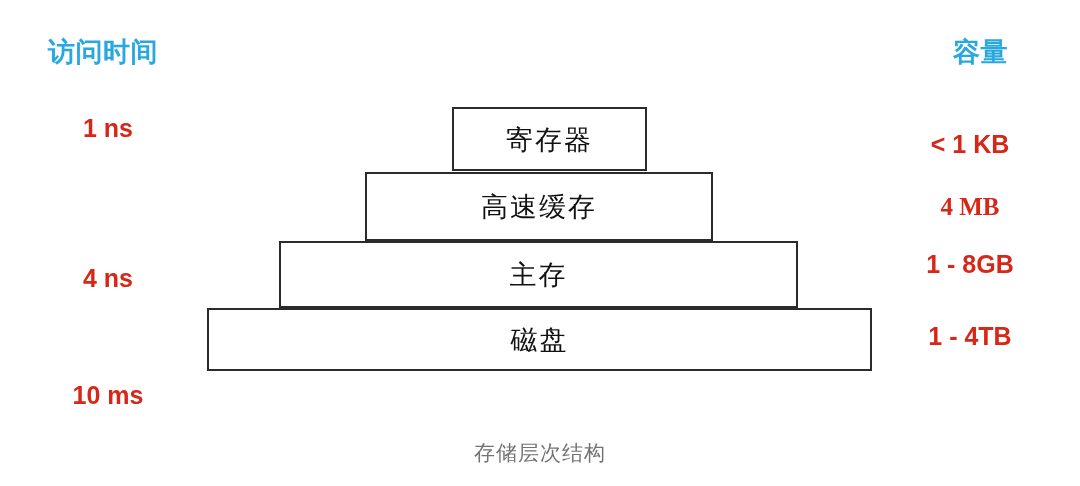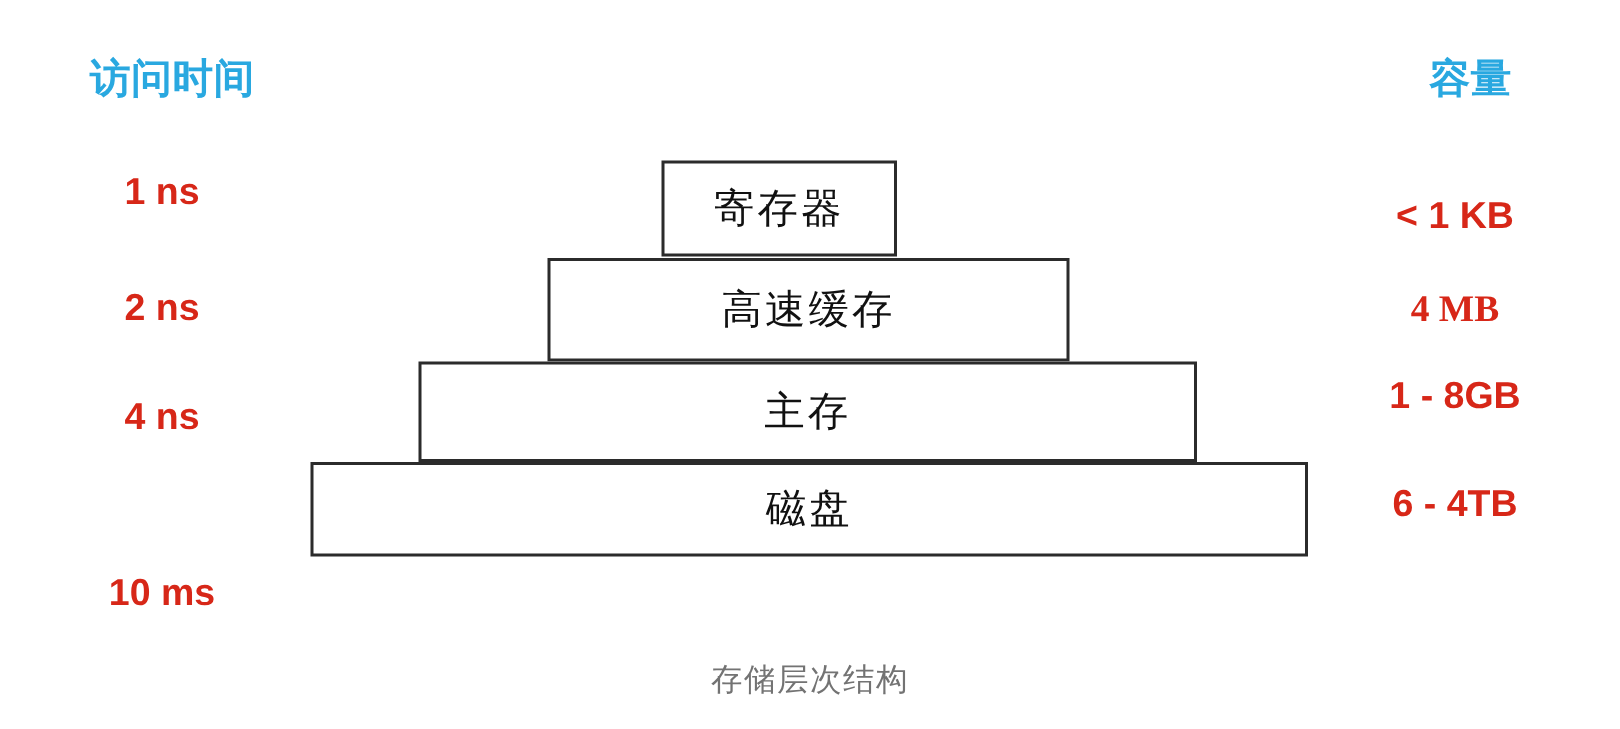--- a/index.html
+++ b/index.html
@@ -33,7 +33,7 @@
     white-space: nowrap;
     line-height: 1;
   }
-  #header-access-time { left: 48px;  top: 39px; margin-left: 12px; }
+  #header-access-time { left: 48px;  top: 39px; }
   #header-capacity    { left: 953px; top: 39px; }
 
   

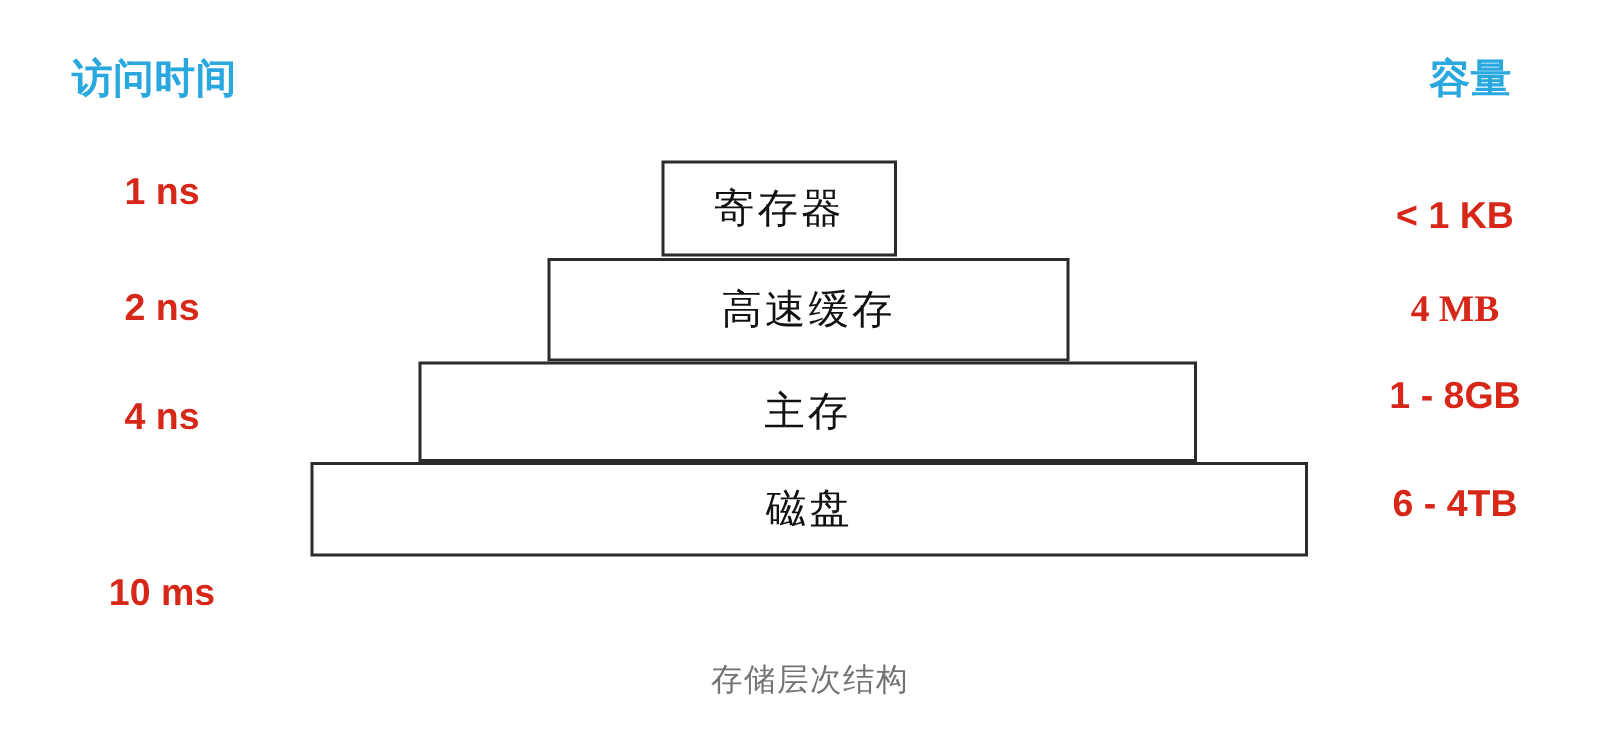--- a/index.html
+++ b/index.html
@@ -80,7 +80,7 @@
     white-space: nowrap;
   }
 
-  #tier-register { left: 441px; top: 107px; width: 157px; height: 64px; }
+  #tier-register { left: 452px; top: 107px; width: 195px; height: 64px; }
   #tier-cache    { left: 365px; top: 172px; width: 348px; height: 69px; }
   #tier-memory   { left: 279px; top: 241px; width: 519px; height: 67px; }
   #tier-disk     { left: 207px; top: 308px; width: 665px; height: 63px; }

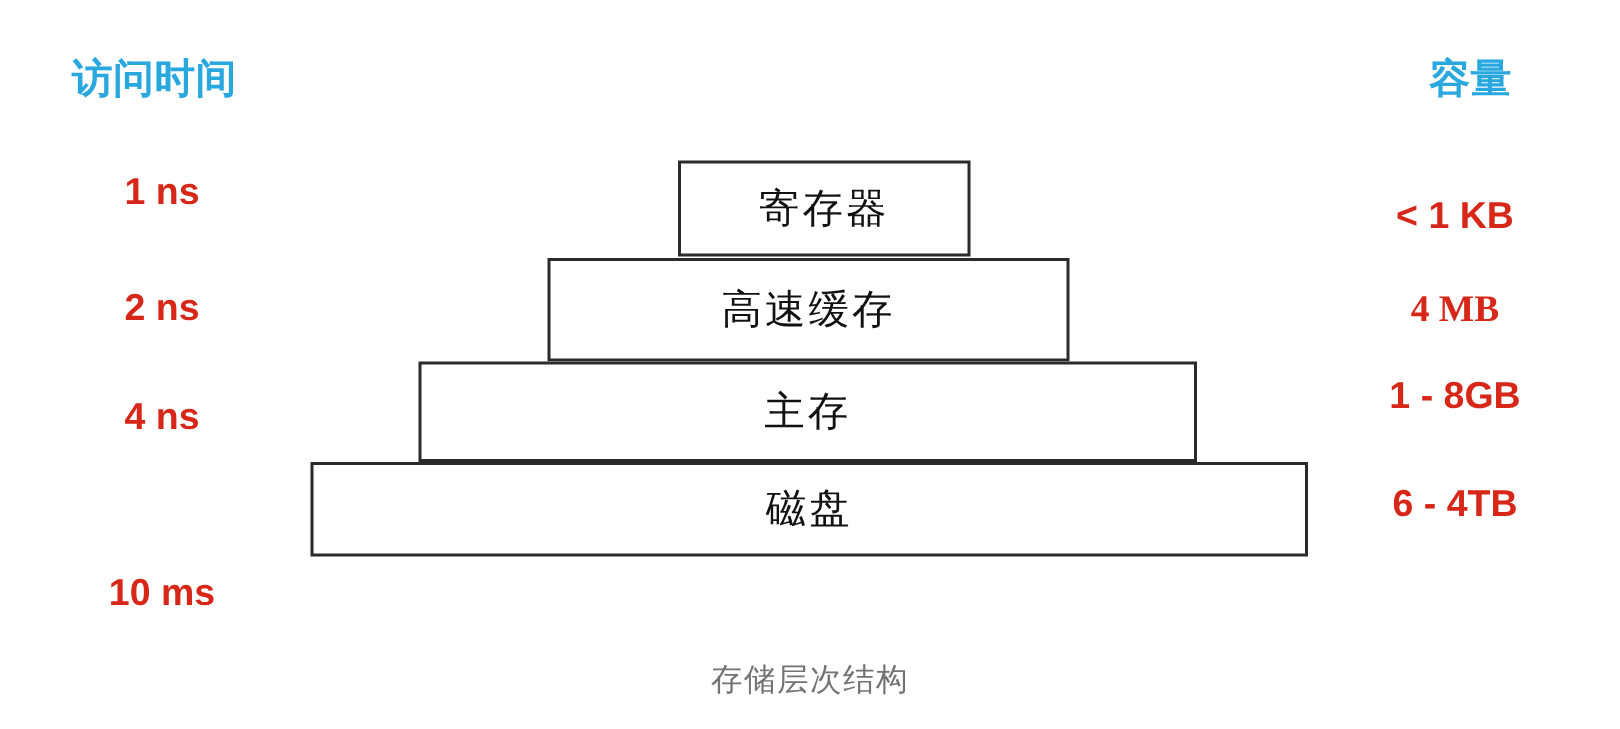--- a/index.html
+++ b/index.html
@@ -109,7 +109,6 @@
   <div class="col-header" id="header-capacity">容量</div>
 
   <div class="side-label left" id="access-1">1 ns</div>
-  <div class="side-label left" id="access-2">2 ns</div>
   <div class="side-label left" id="access-3">4 ns</div>
   <div class="side-label left" id="access-4">10 ms</div>
 

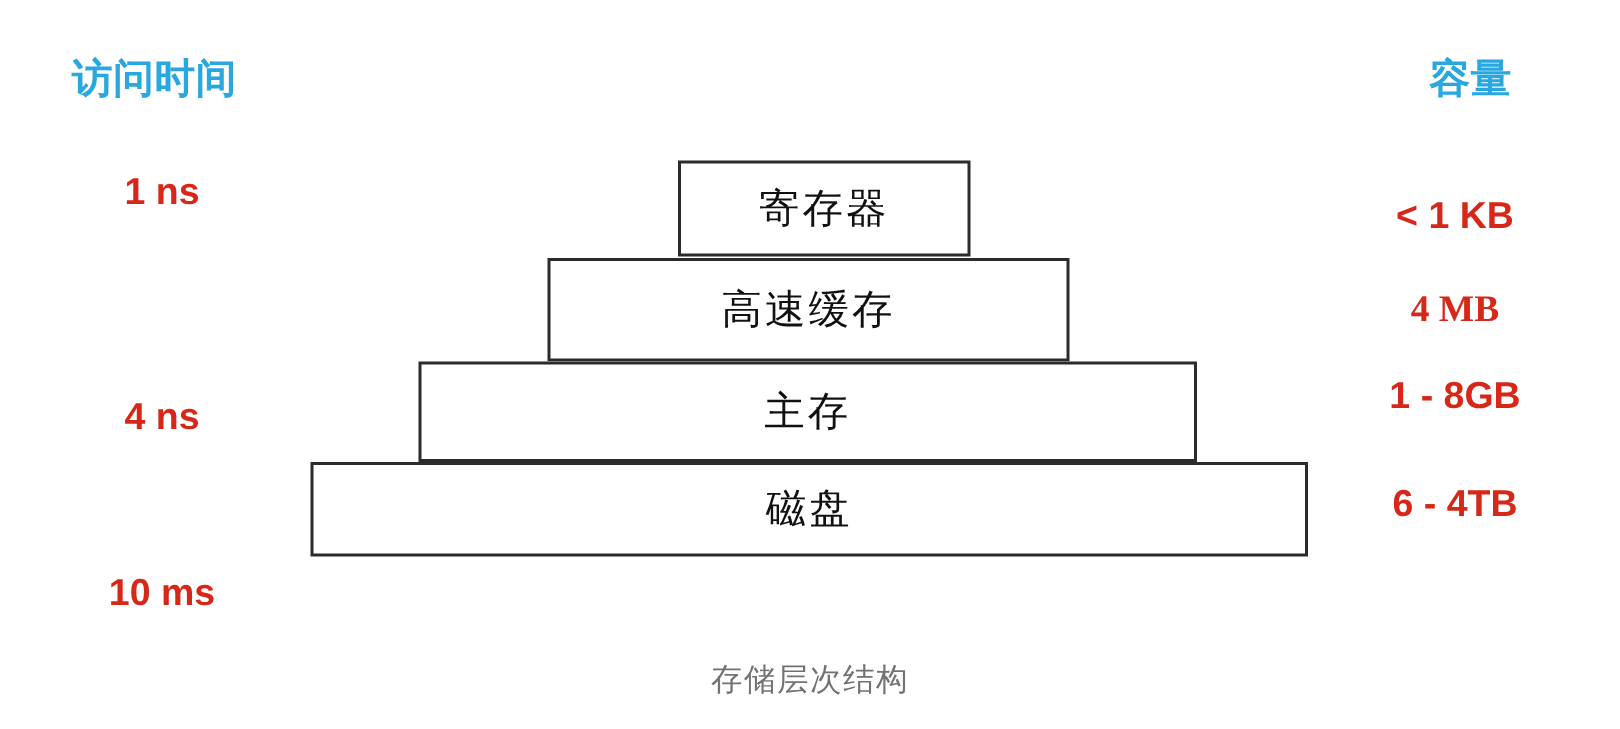--- a/index.html
+++ b/index.html
@@ -115,7 +115,7 @@
   <div class="side-label right" id="cap-1">&lt; 1 KB</div>
   <div class="side-label right" id="cap-2">4 MB</div>
   <div class="side-label right" id="cap-3">1 - 8GB</div>
-  <div class="side-label right" id="cap-4">6 - 4TB</div>
+  <div class="side-label right" id="cap-4">1 - 4TB</div>
 
   <div class="tier" id="tier-register">
     <span class="tier-label">寄存器</span>

